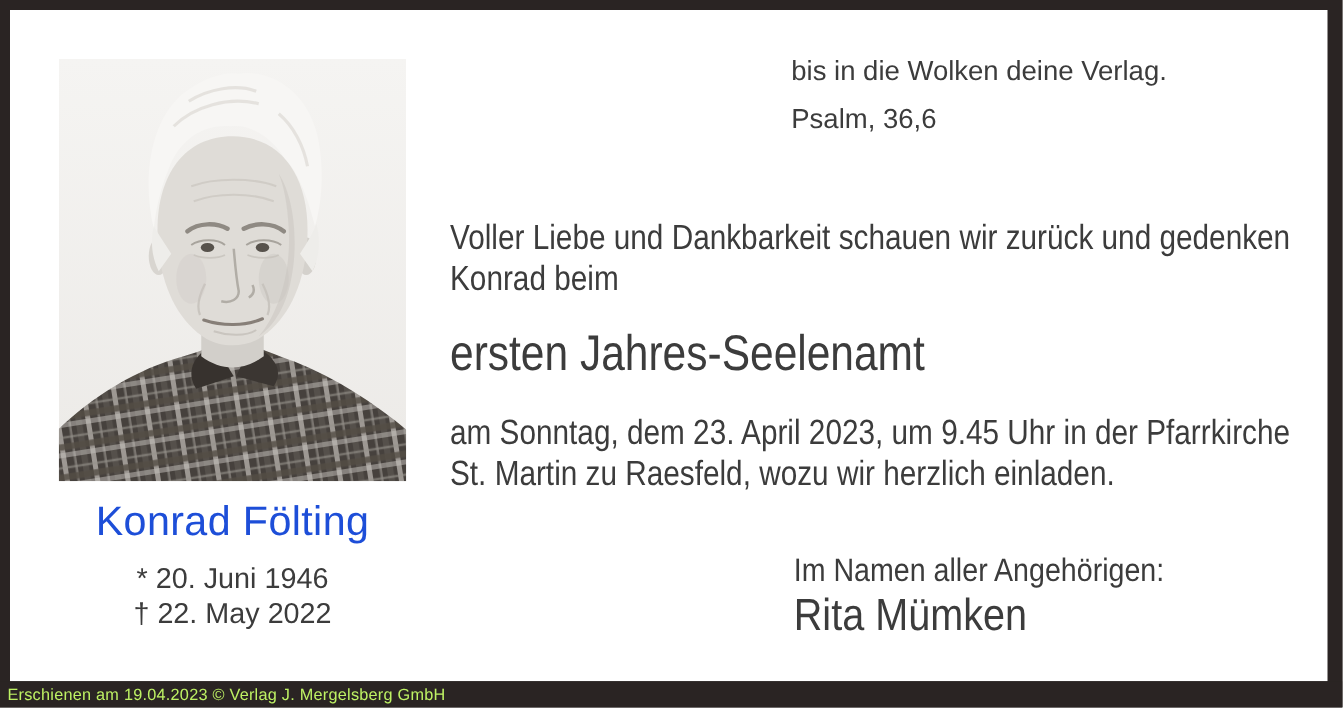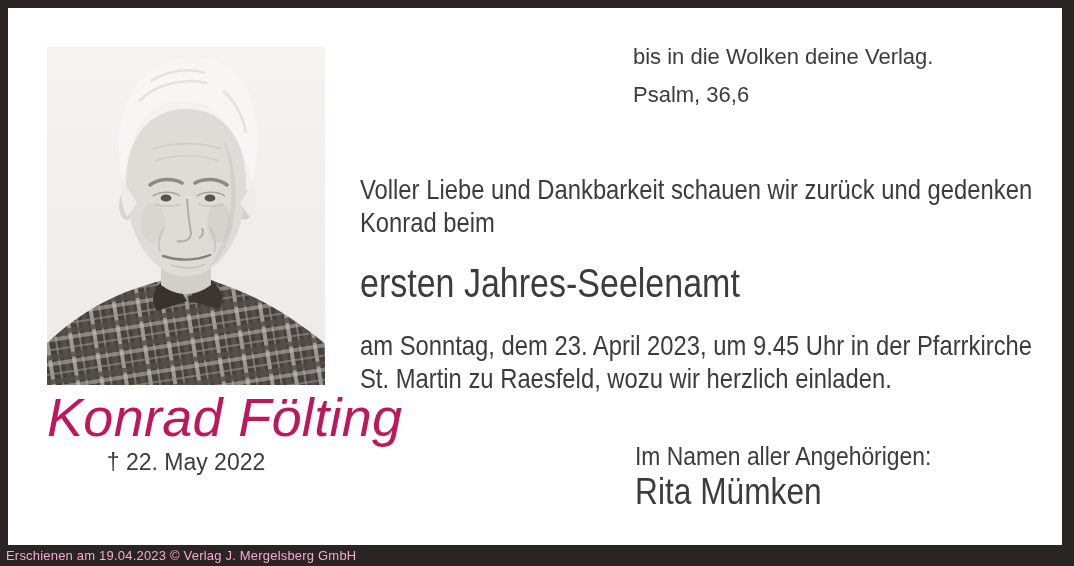--- a/index.html
+++ b/index.html
@@ -26,7 +26,7 @@
   .photo-wrap svg { display:block; }
 
   .name-block { left:39px; top:386px; width:278px; text-align:center; }
-  .deceased-name { font-size:54px; line-height:46px; letter-spacing:0.3px; color:#be185d;font-style:italic; }
+  .deceased-name { font-size:33px; line-height:46px; letter-spacing:0.3px; color:#1d4ed8; }
   .dates-block { left:39px; top:440px; width:278px; text-align:center; font-size:23px; line-height:28px; }
 
   .scripture { left:625px; top:35px; width:392px; font-size:22px; line-height:27px; }

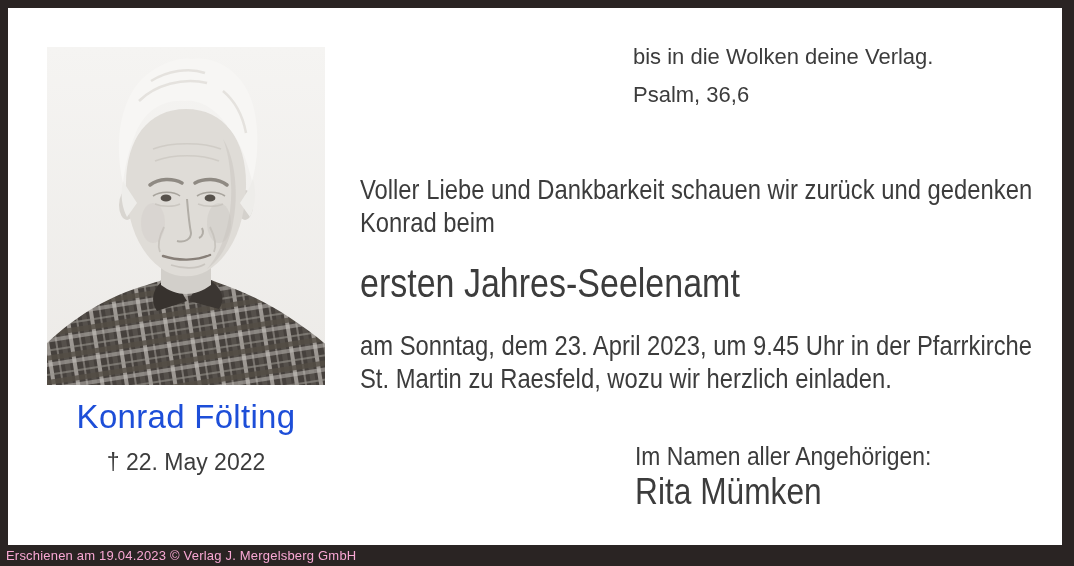--- a/index.html
+++ b/index.html
@@ -119,6 +119,7 @@
       <div class="deceased-name nowrap">Konrad Fölting</div>
     </div>
     <div class="abs dates-block">
+      <div class="nowrap">* 20. Juni 1946</div>
       <div class="nowrap">† 22. May 2022</div>
     </div>
 

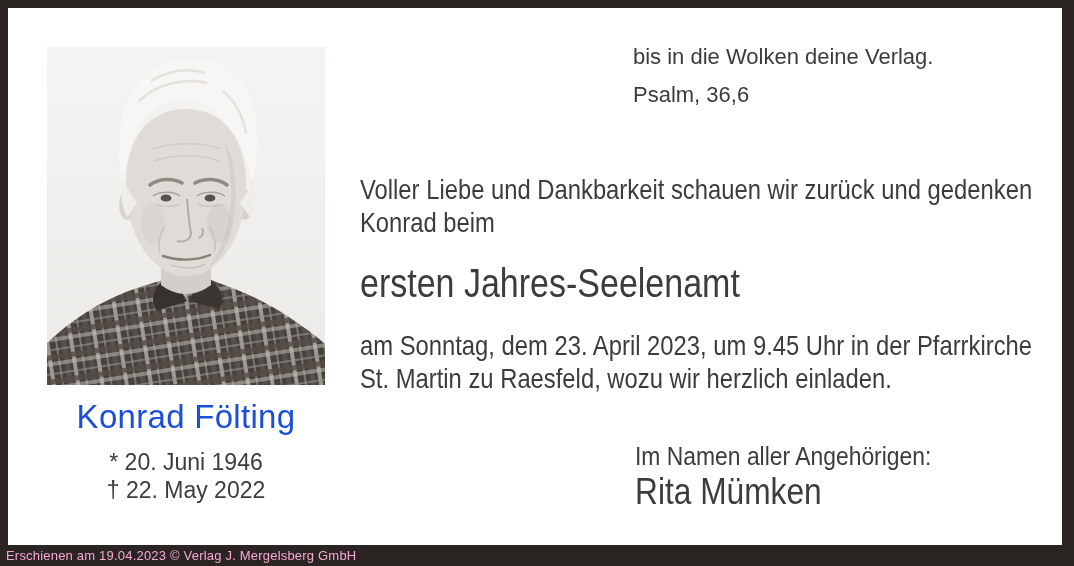--- a/index.html
+++ b/index.html
@@ -46,7 +46,7 @@
   }
   .footer-text {
     position:absolute; left:6px; top:549px;
-    font-size:13px; line-height:14px; color:#f9a8d4; letter-spacing:0.2px;
+    font-size:13px; line-height:14px; color:#bef264; letter-spacing:0.2px;
     white-space:nowrap;
   }
 </style>

